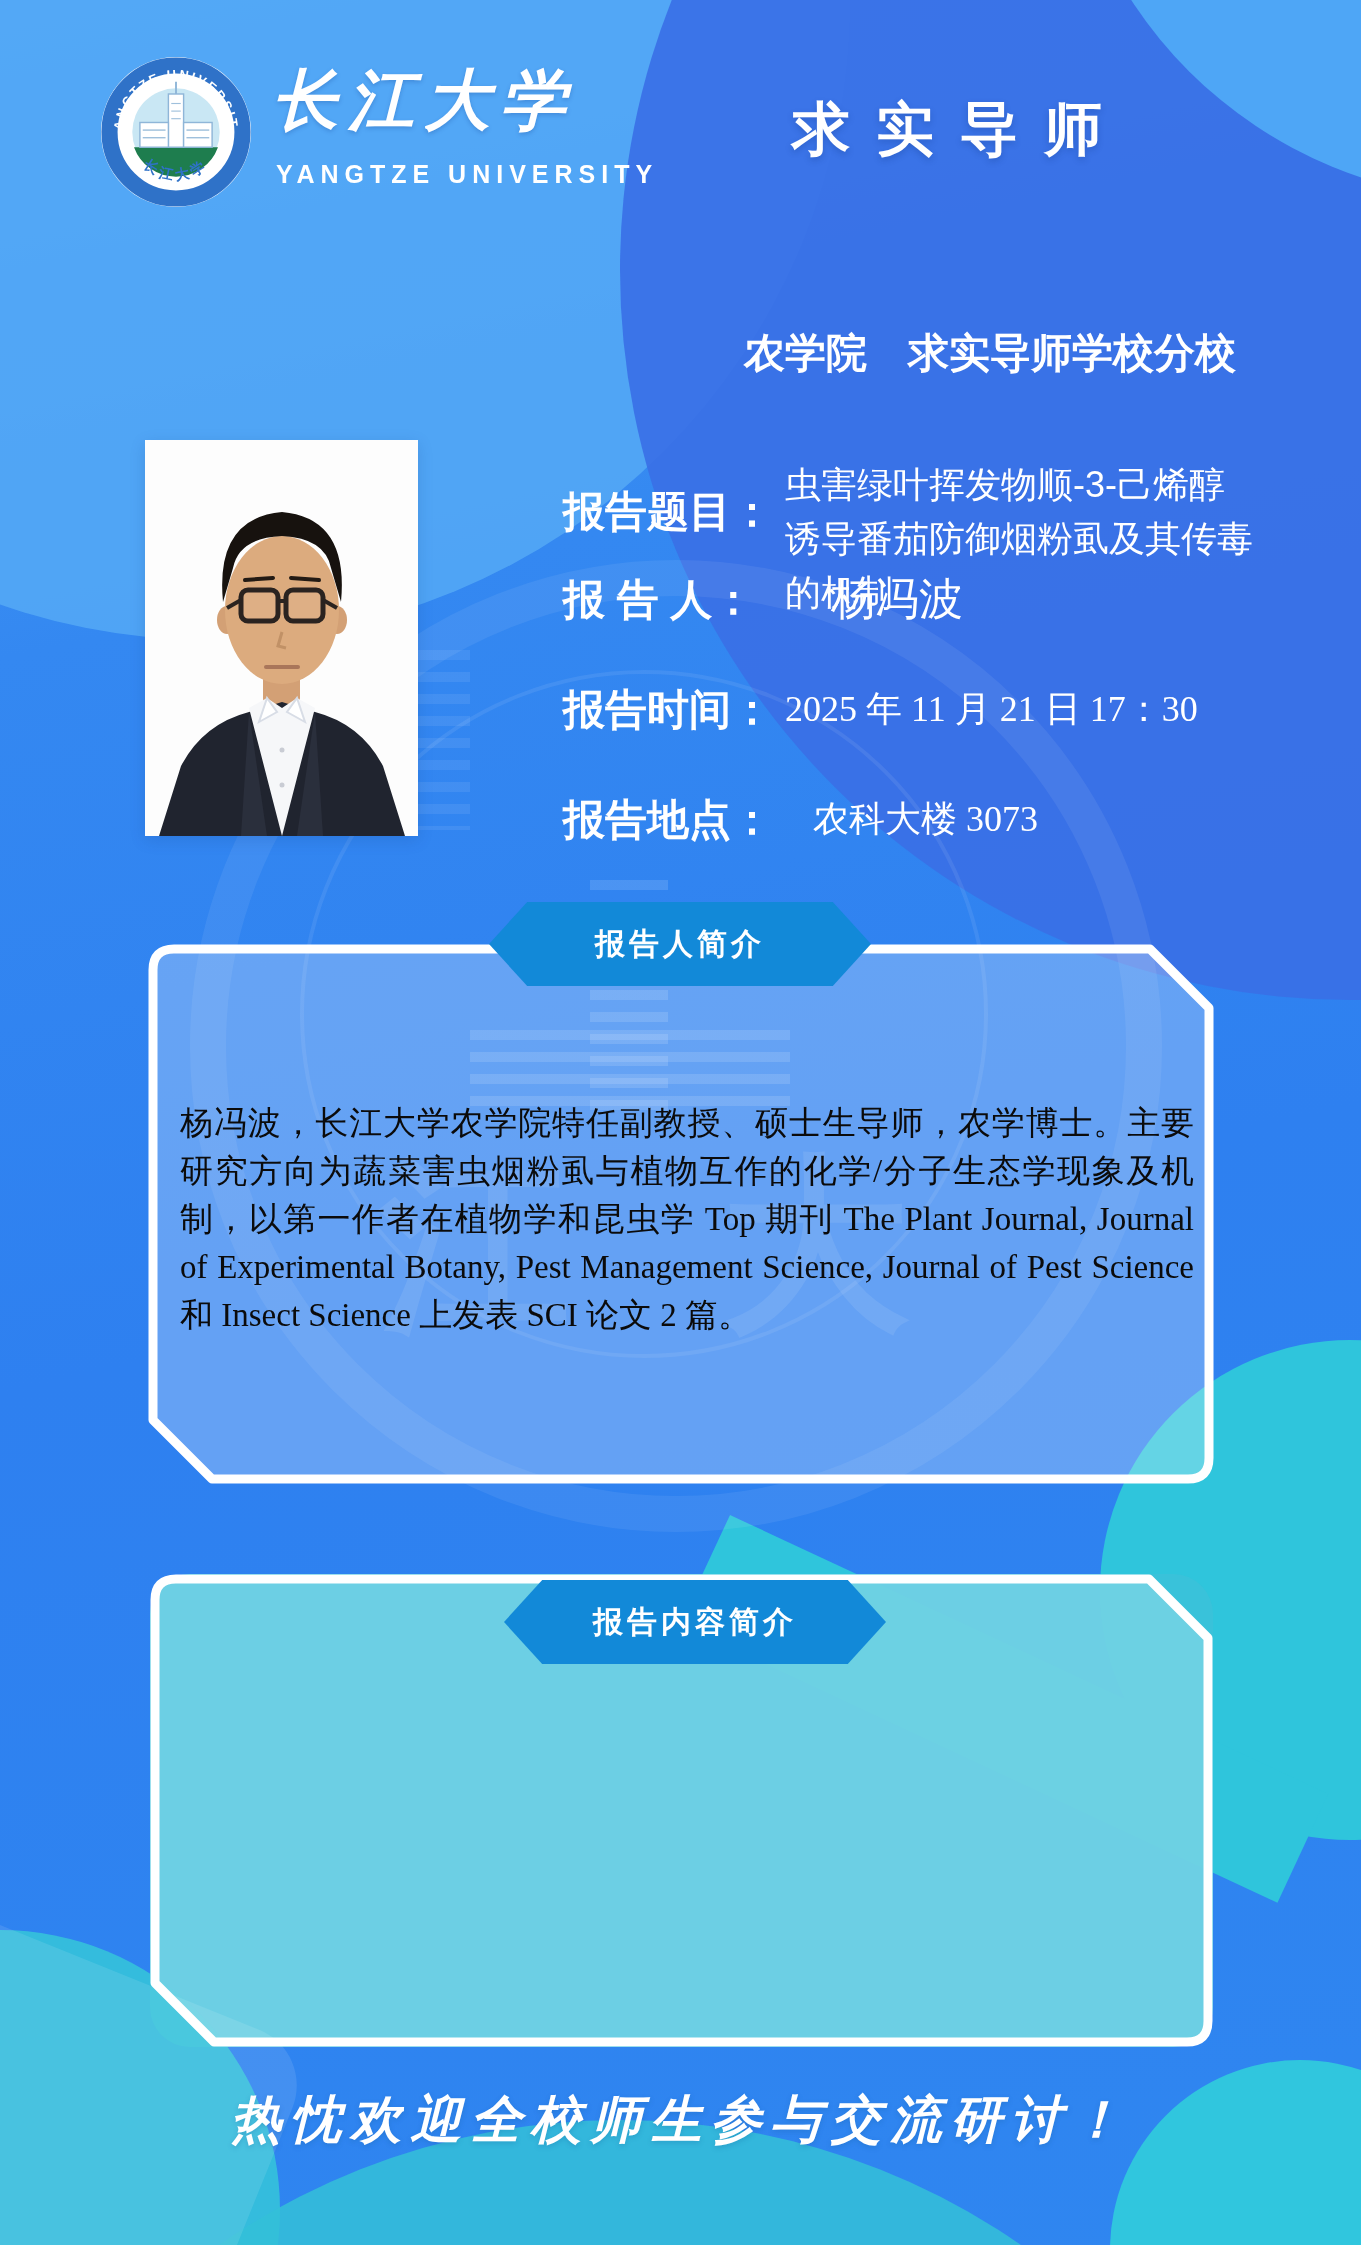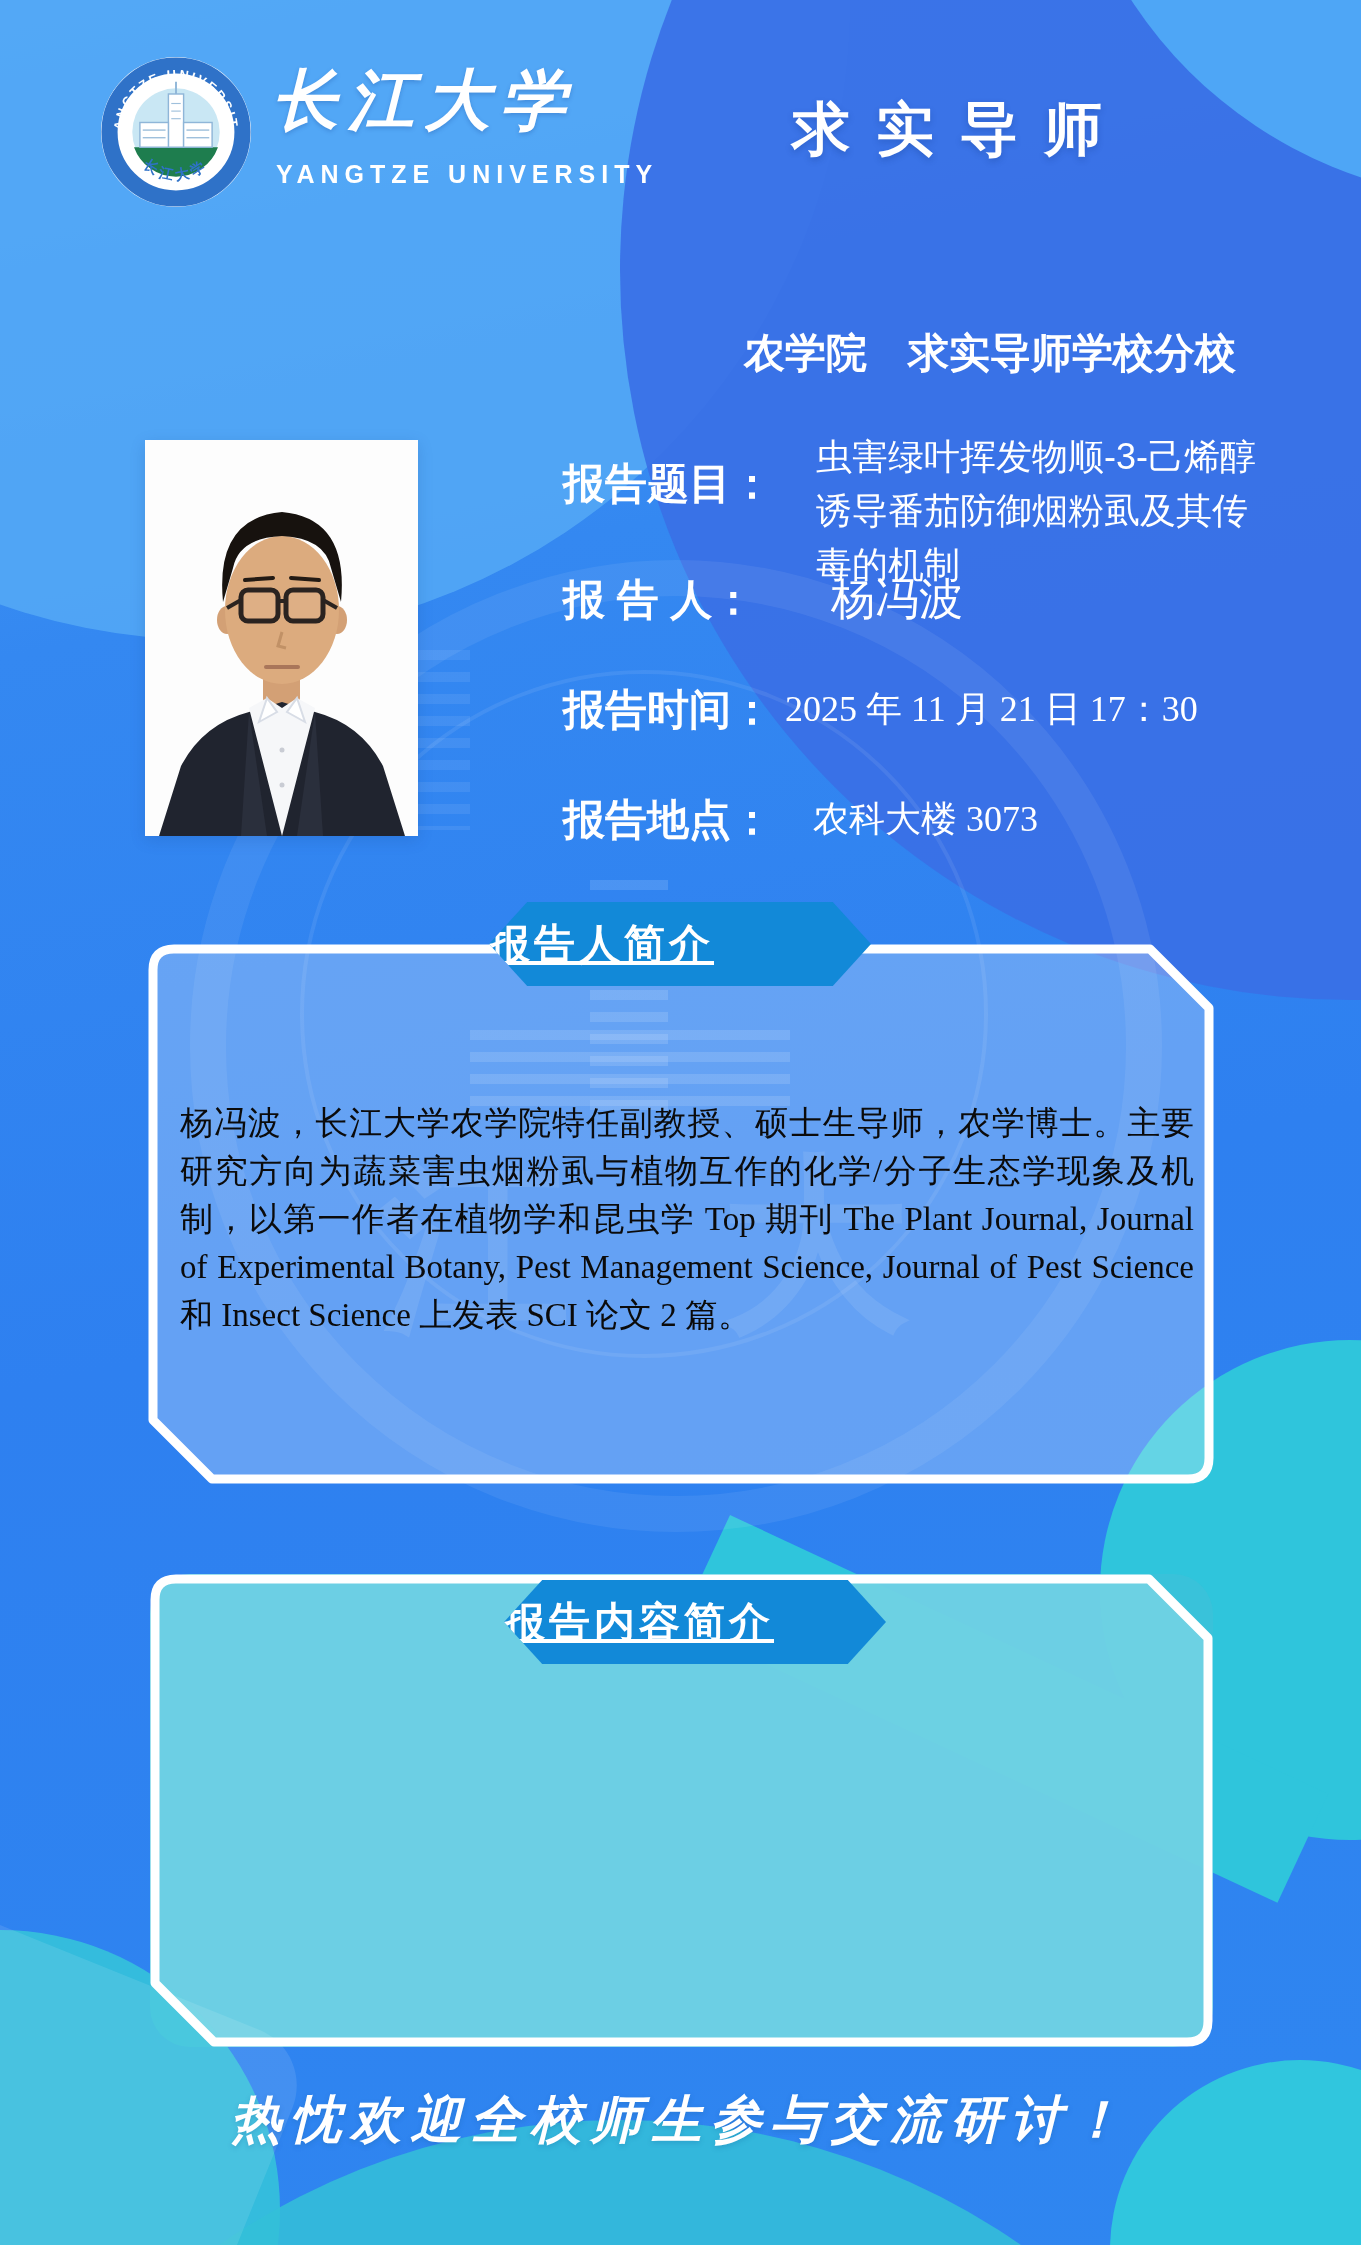--- a/index.html
+++ b/index.html
@@ -43,7 +43,7 @@
   .row{position:absolute; left:563px; width:720px; z-index:3; display:flex; align-items:flex-start; color:#fff;}
   .row .label{flex:0 0 222px; font-size:42px; font-weight:bold; white-space:nowrap;}
   .row .value{font-size:36px; line-height:54px;}
-  .row-title{top:456px;gap:31px;}
+  .row-title{top:484px;}
   .row-title .value{margin-top:-26px; width:470px;}
   .row-person{top:572px;}
   .row-person .value{padding-left:46px; font-size:44px;}

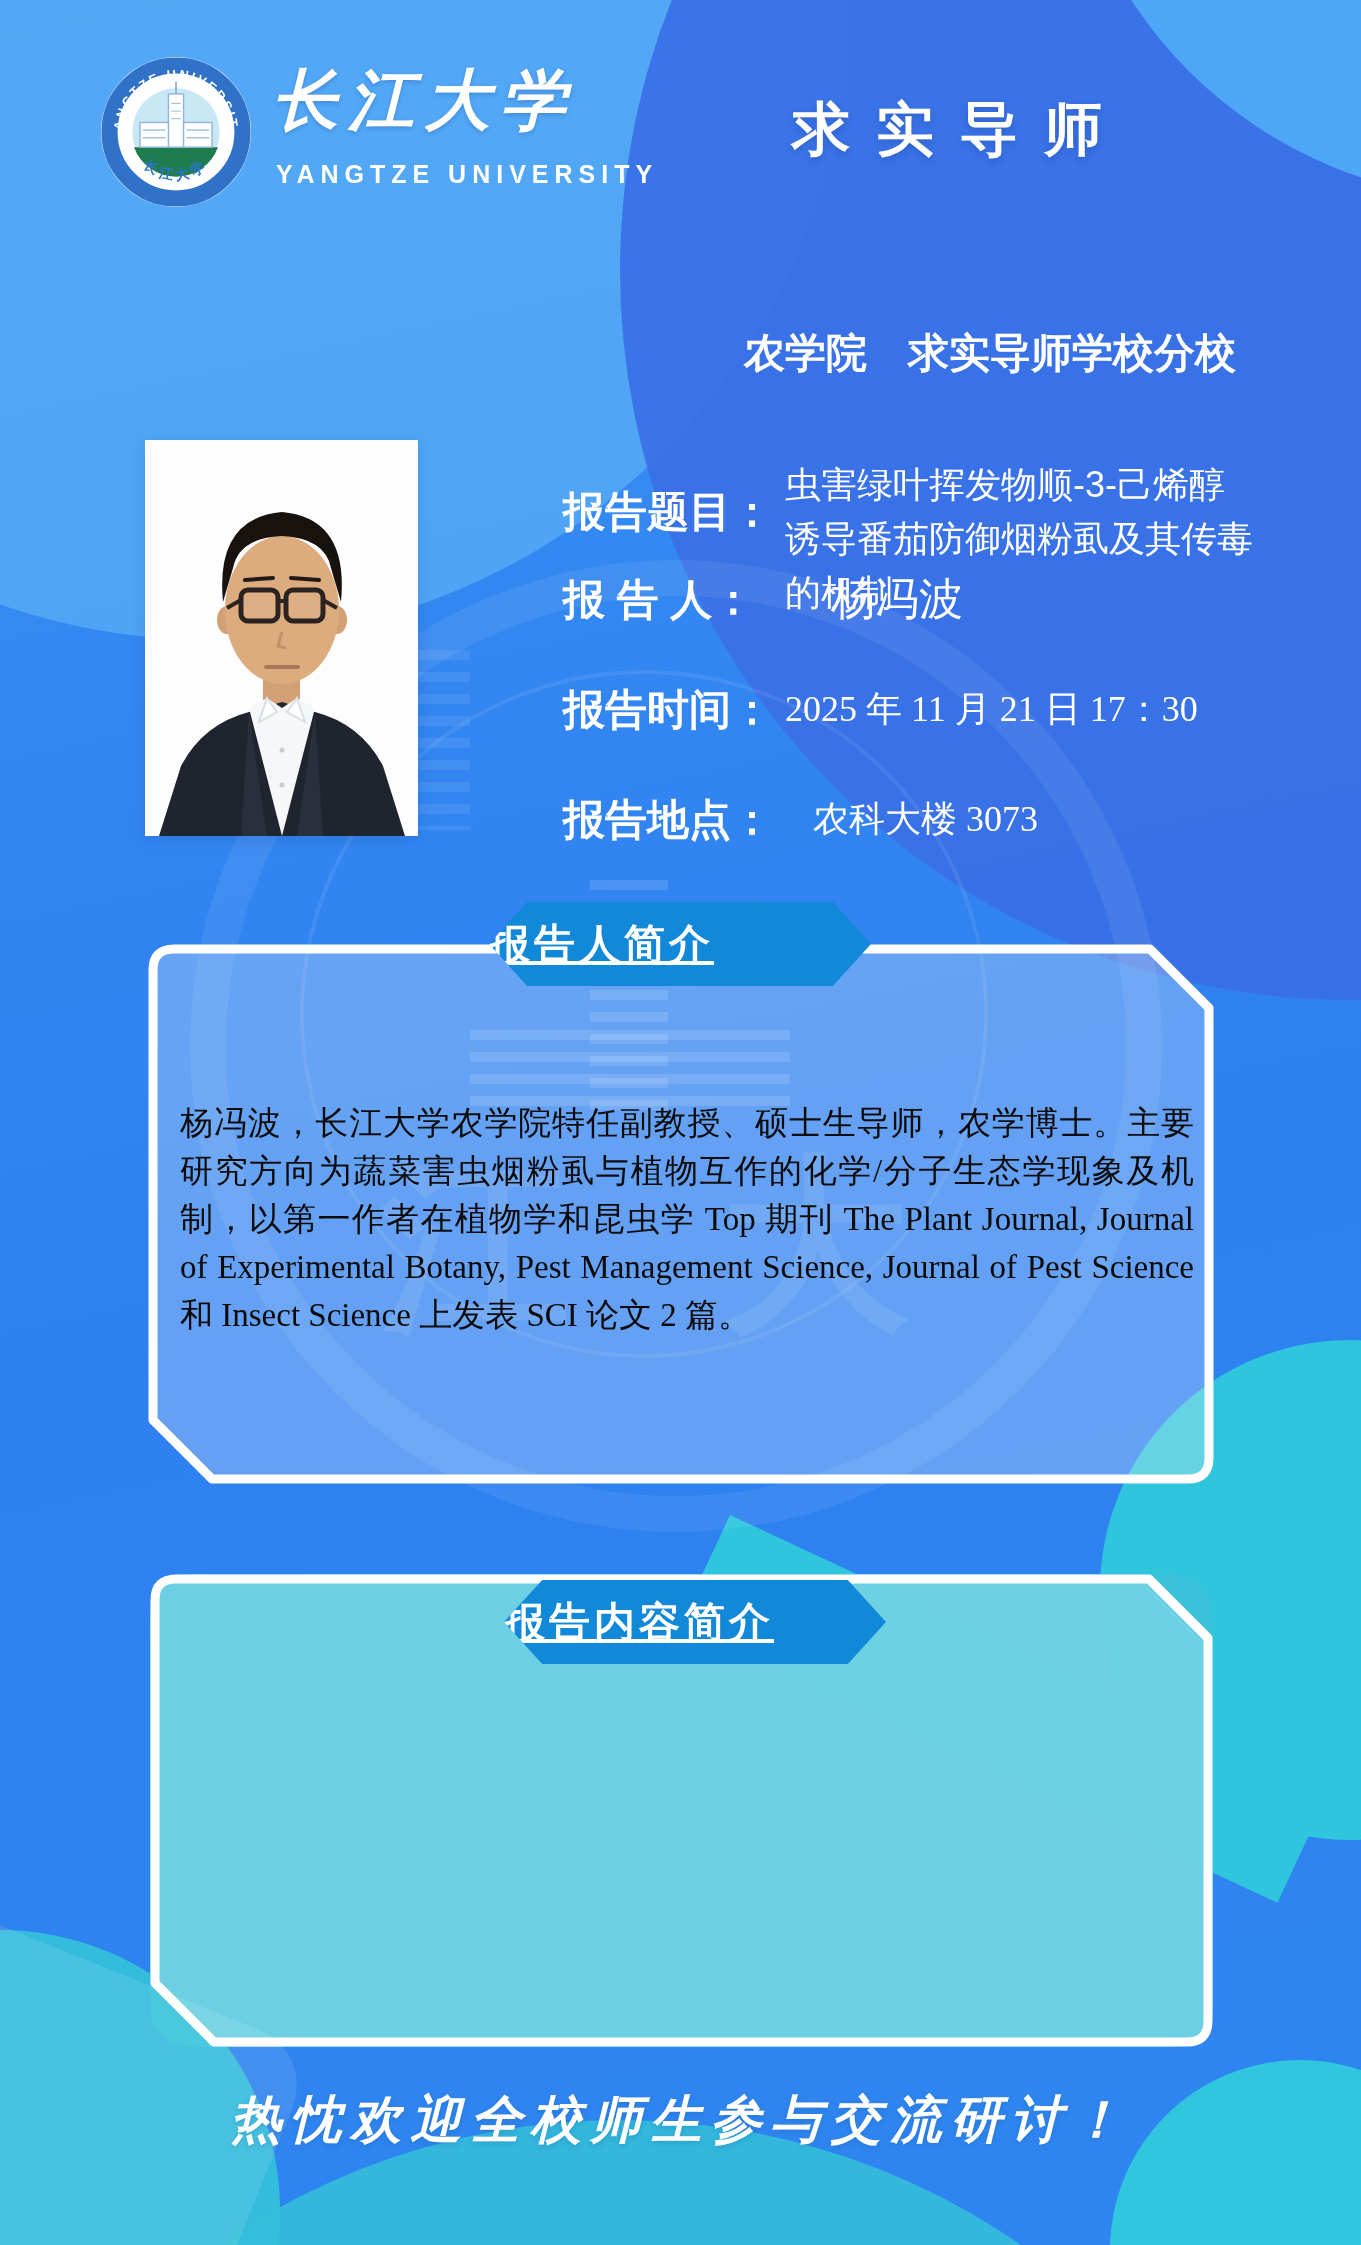--- a/index.html
+++ b/index.html
@@ -54,8 +54,8 @@
   .boxsvg{position:absolute; z-index:2;}
   .badge{position:absolute; width:382px; height:84px; z-index:4; background:#1289d8;
     clip-path:polygon(10% 0%, 90% 0%, 100% 50%, 90% 100%, 10% 100%, 0% 50%);
-    display:flex; align-items:center; justify-content:flex-start;
-    color:#fff; font-size:41px; font-weight:bold; letter-spacing:4px; white-space:nowrap;text-decoration:underline;}
+    display:flex; align-items:center; justify-content:center;
+    color:#fff; font-size:30px; font-weight:bold; letter-spacing:4px; white-space:nowrap;}
   .badge-1{left:489px; top:902px;}
   .badge-2{left:504px; top:1532px;margin-top:48px;}
   .section-body{position:absolute; z-index:3; color:#0b0b0b; text-align:justify; font-family:"Liberation Serif", serif;}

